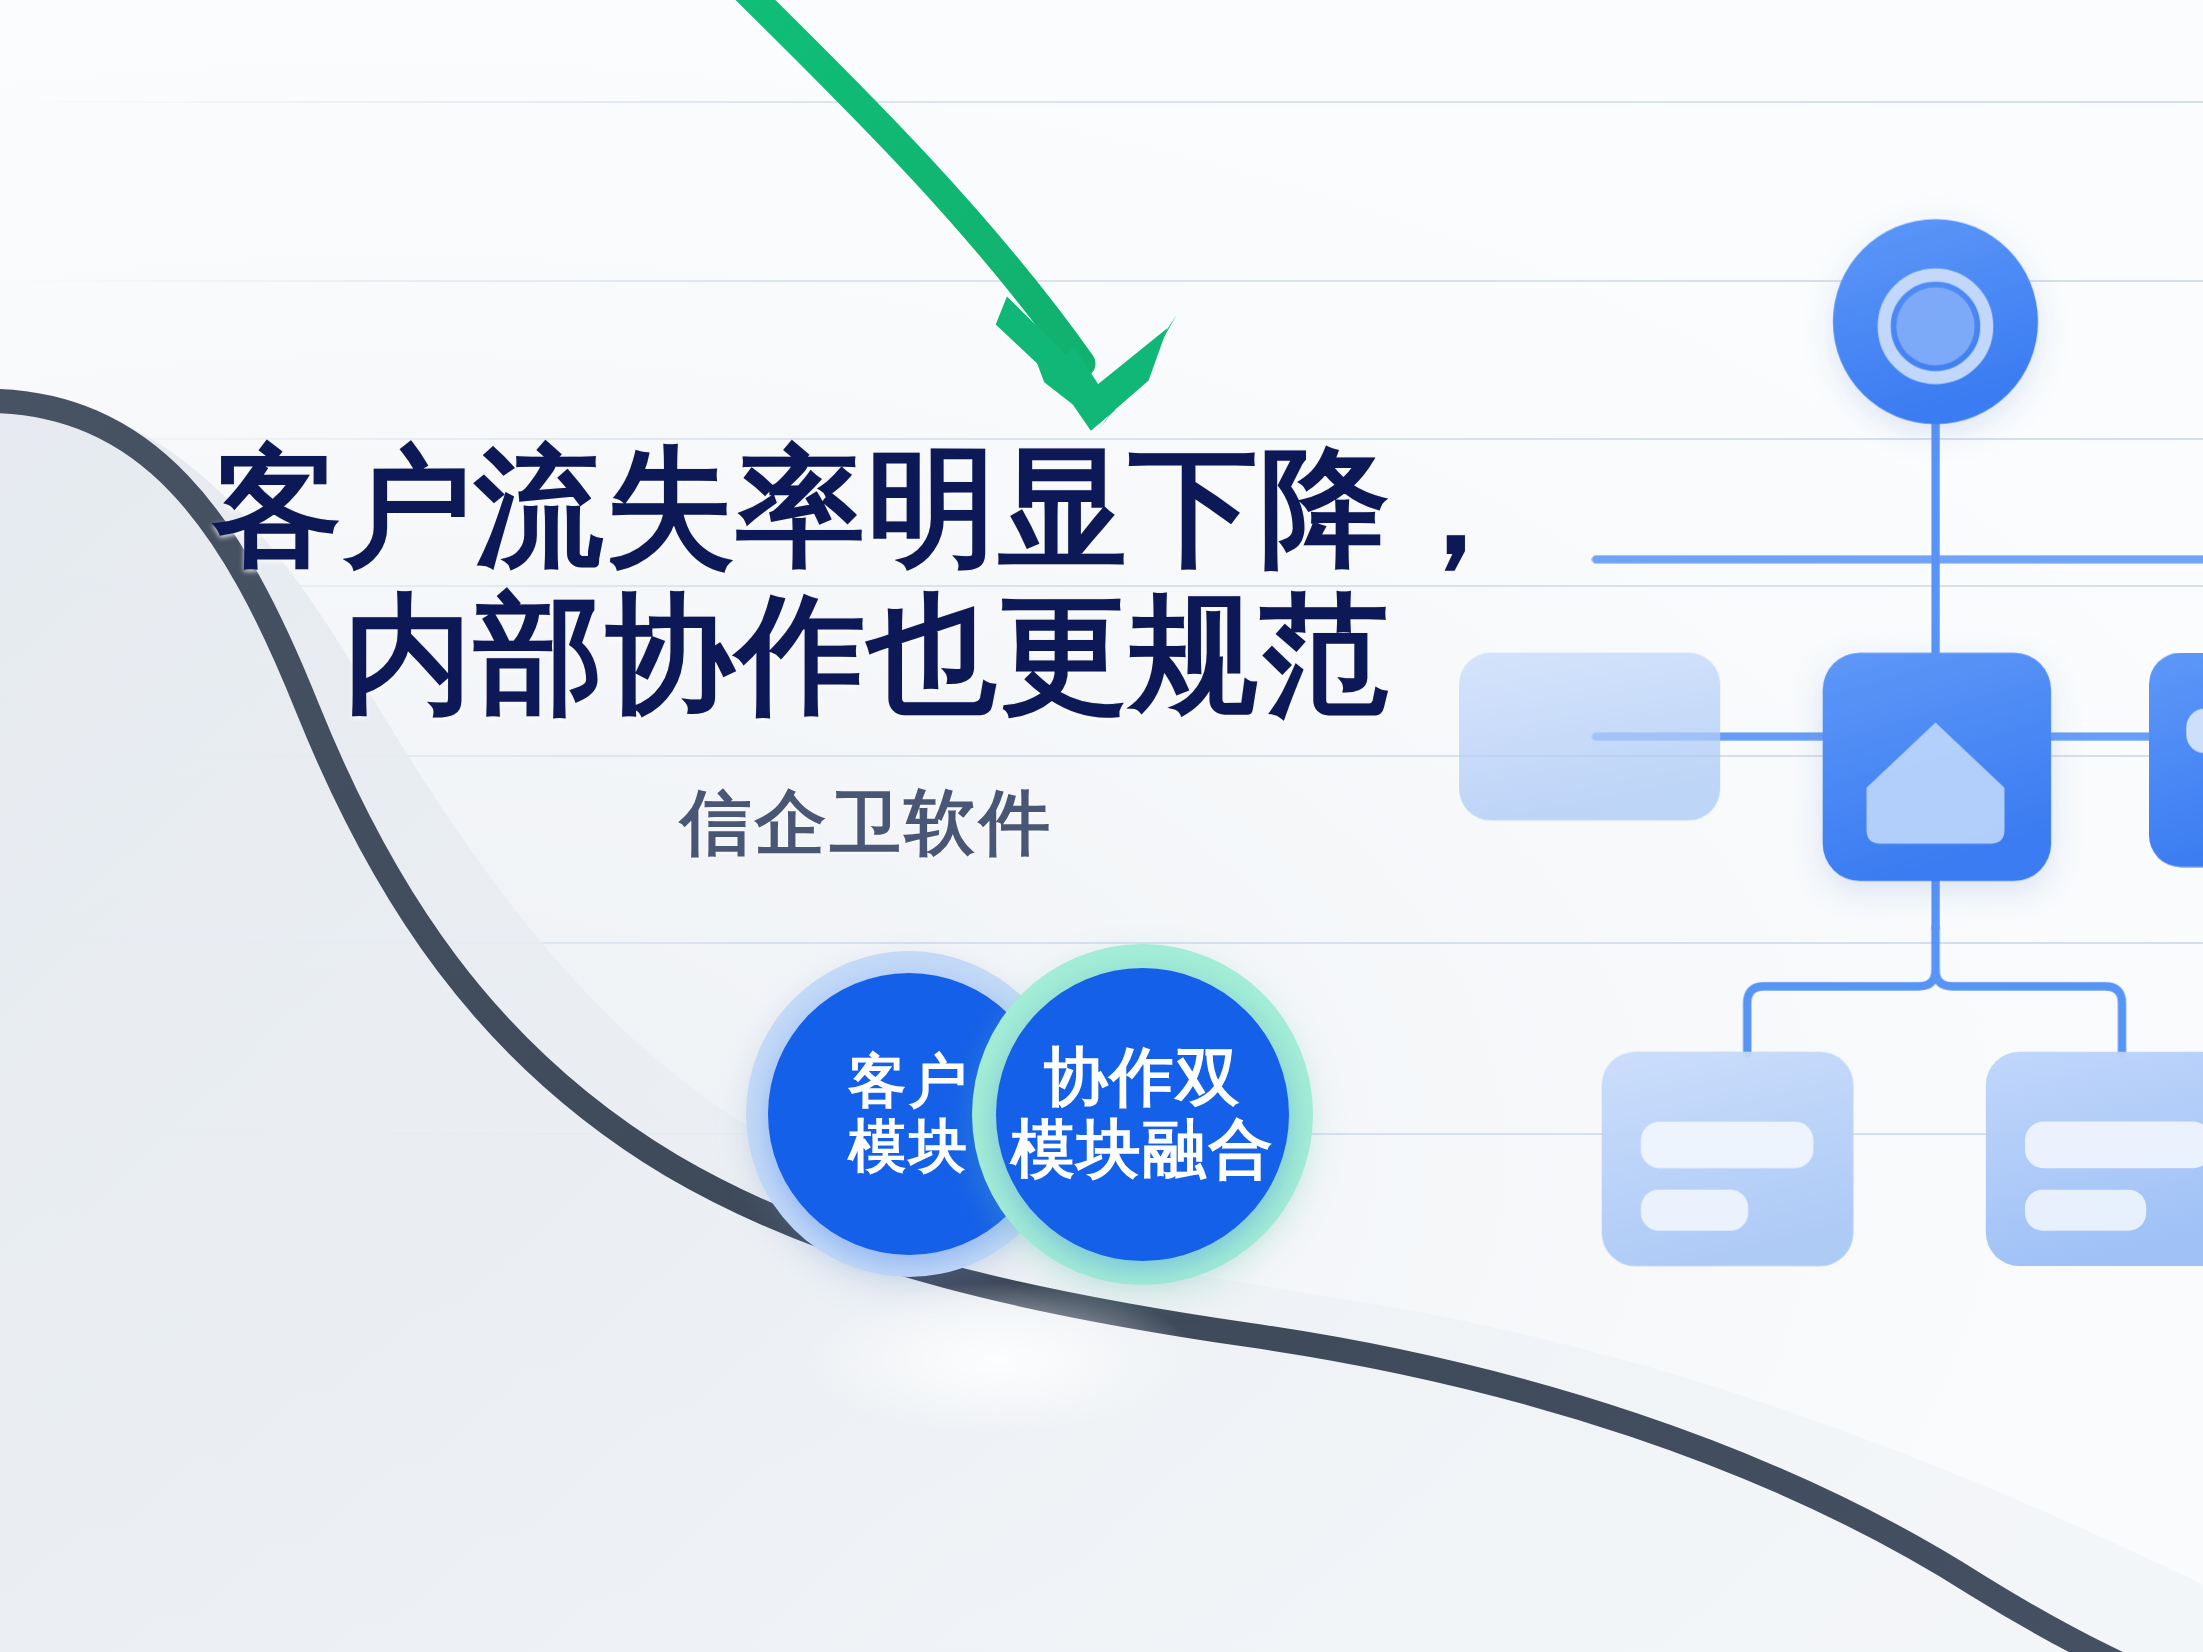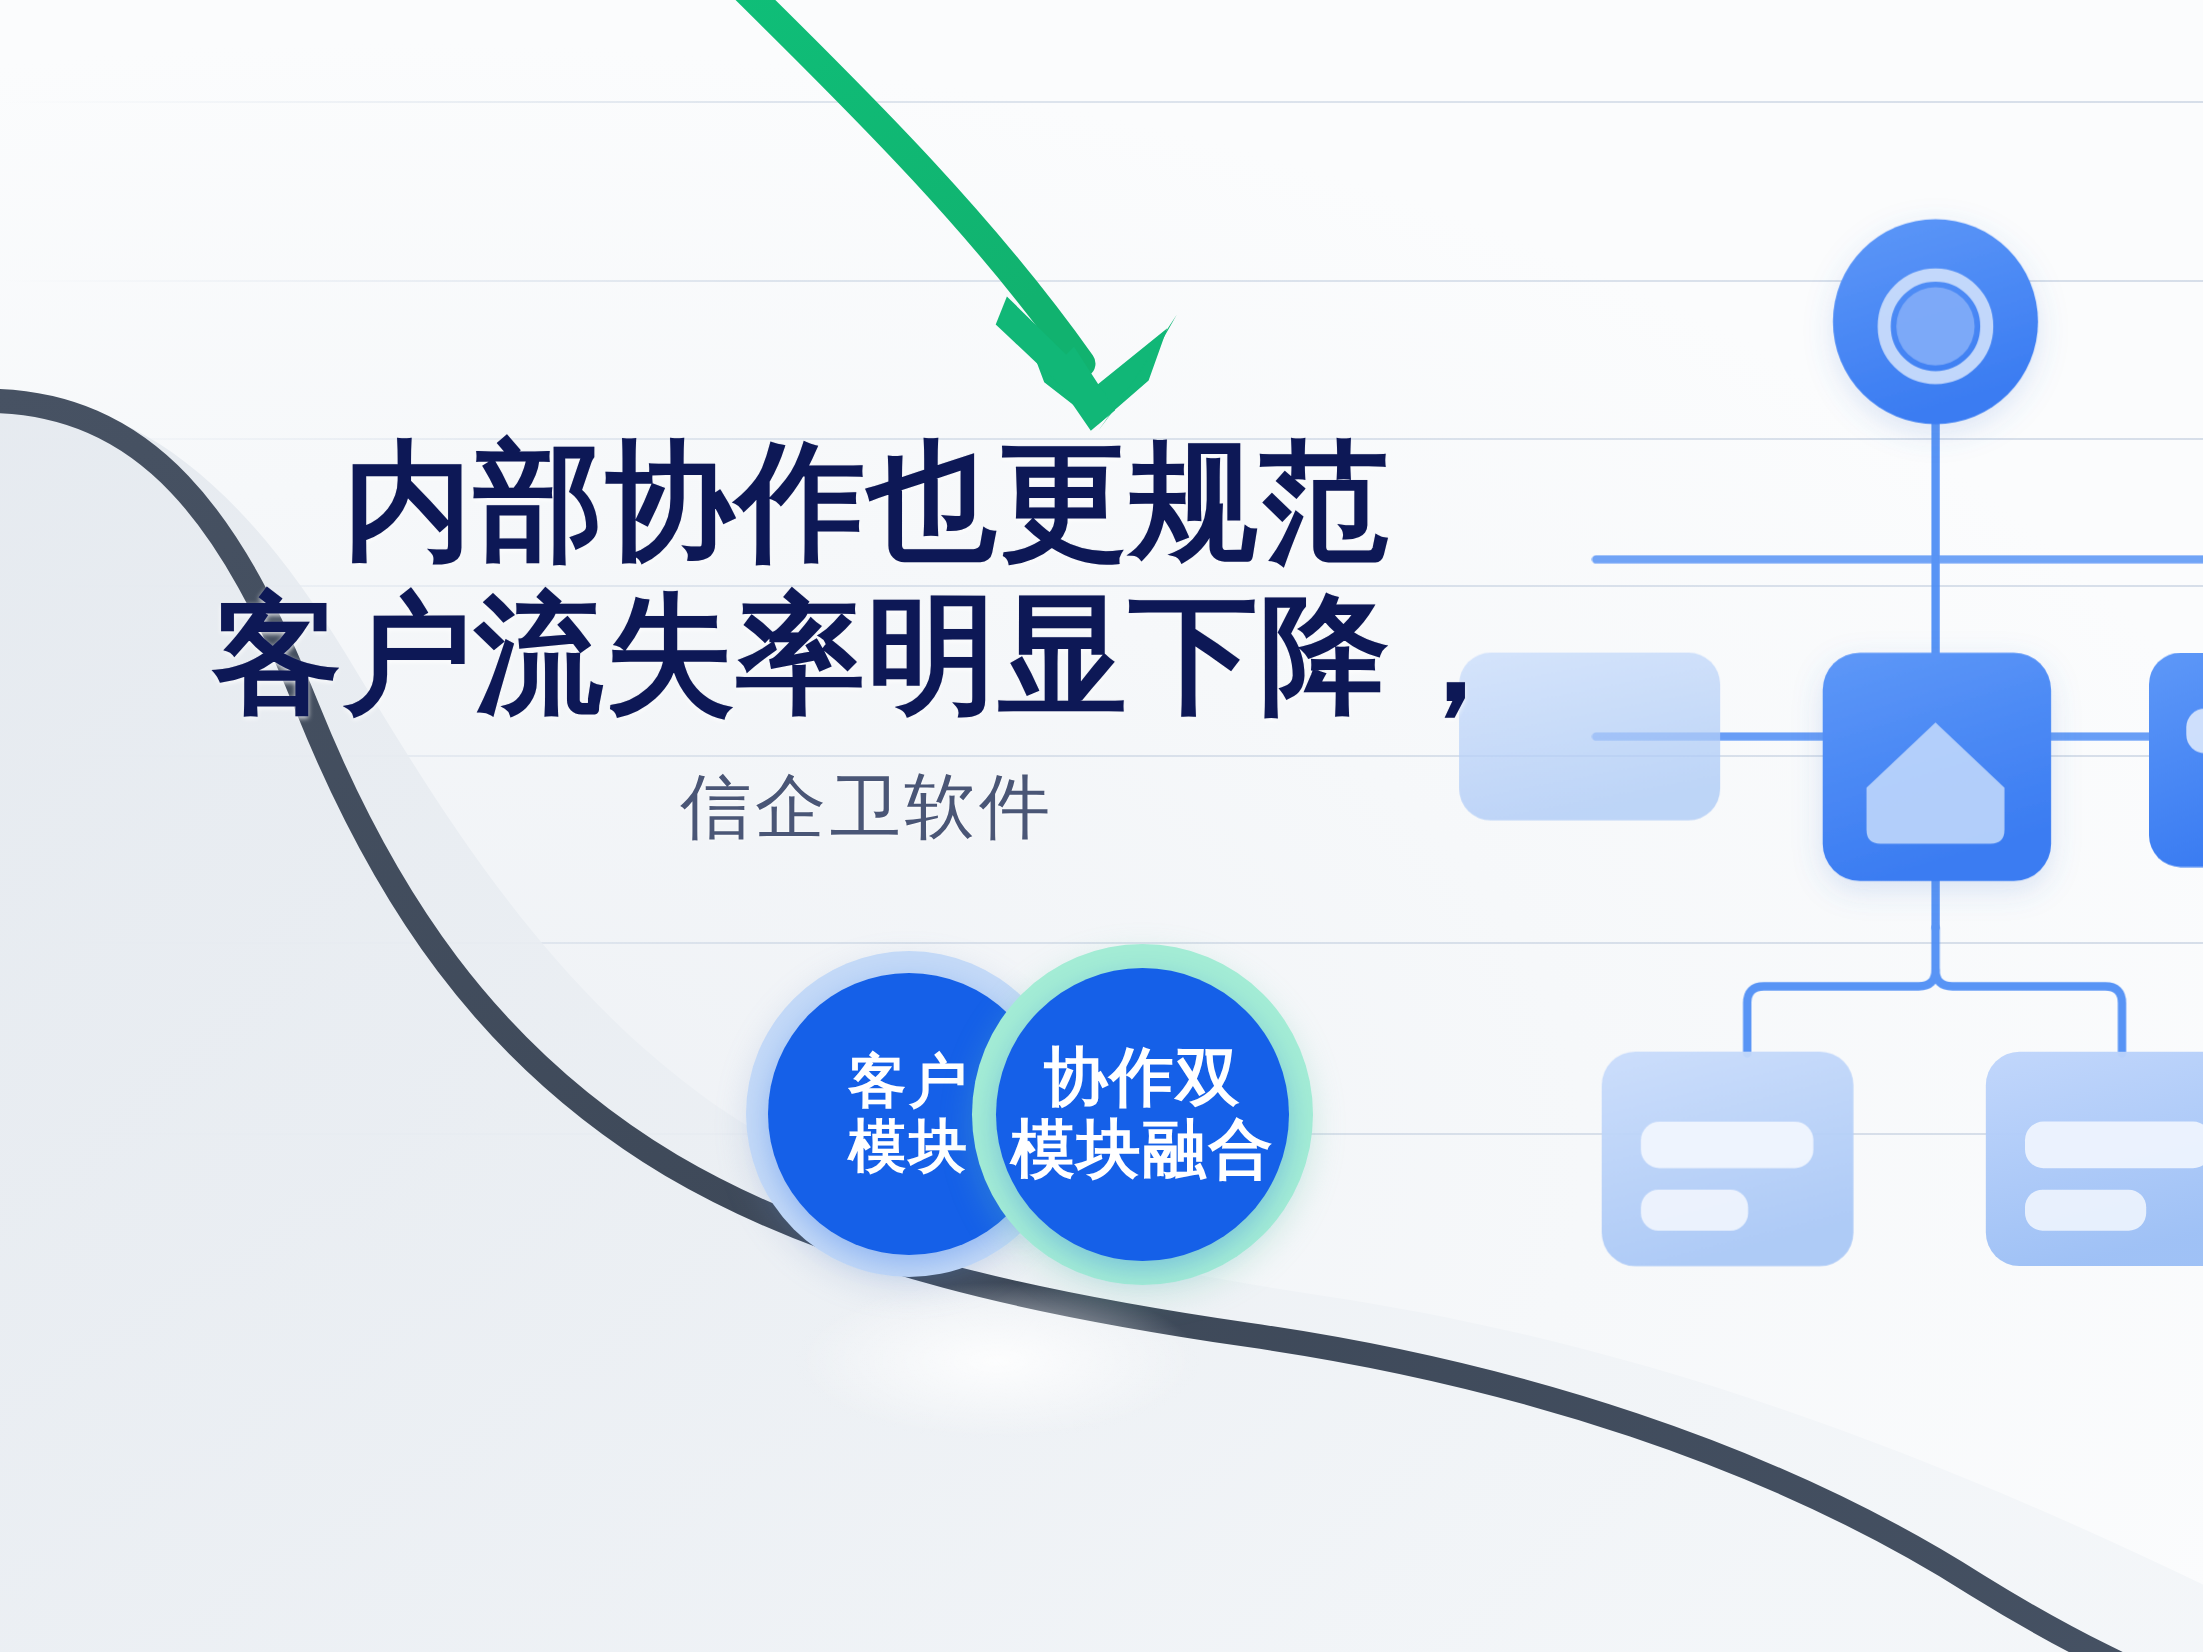--- a/index.html
+++ b/index.html
@@ -218,8 +218,8 @@
   </svg>
 
   <div class="headline">
+    <span class="line line1">客户流失率明显下降，</span>
     <span class="line line2">内部协作也更规范</span>
-    <span class="line line1">客户流失率明显下降，</span>
   </div>
 
   <div class="subtitle">信企卫软件</div>

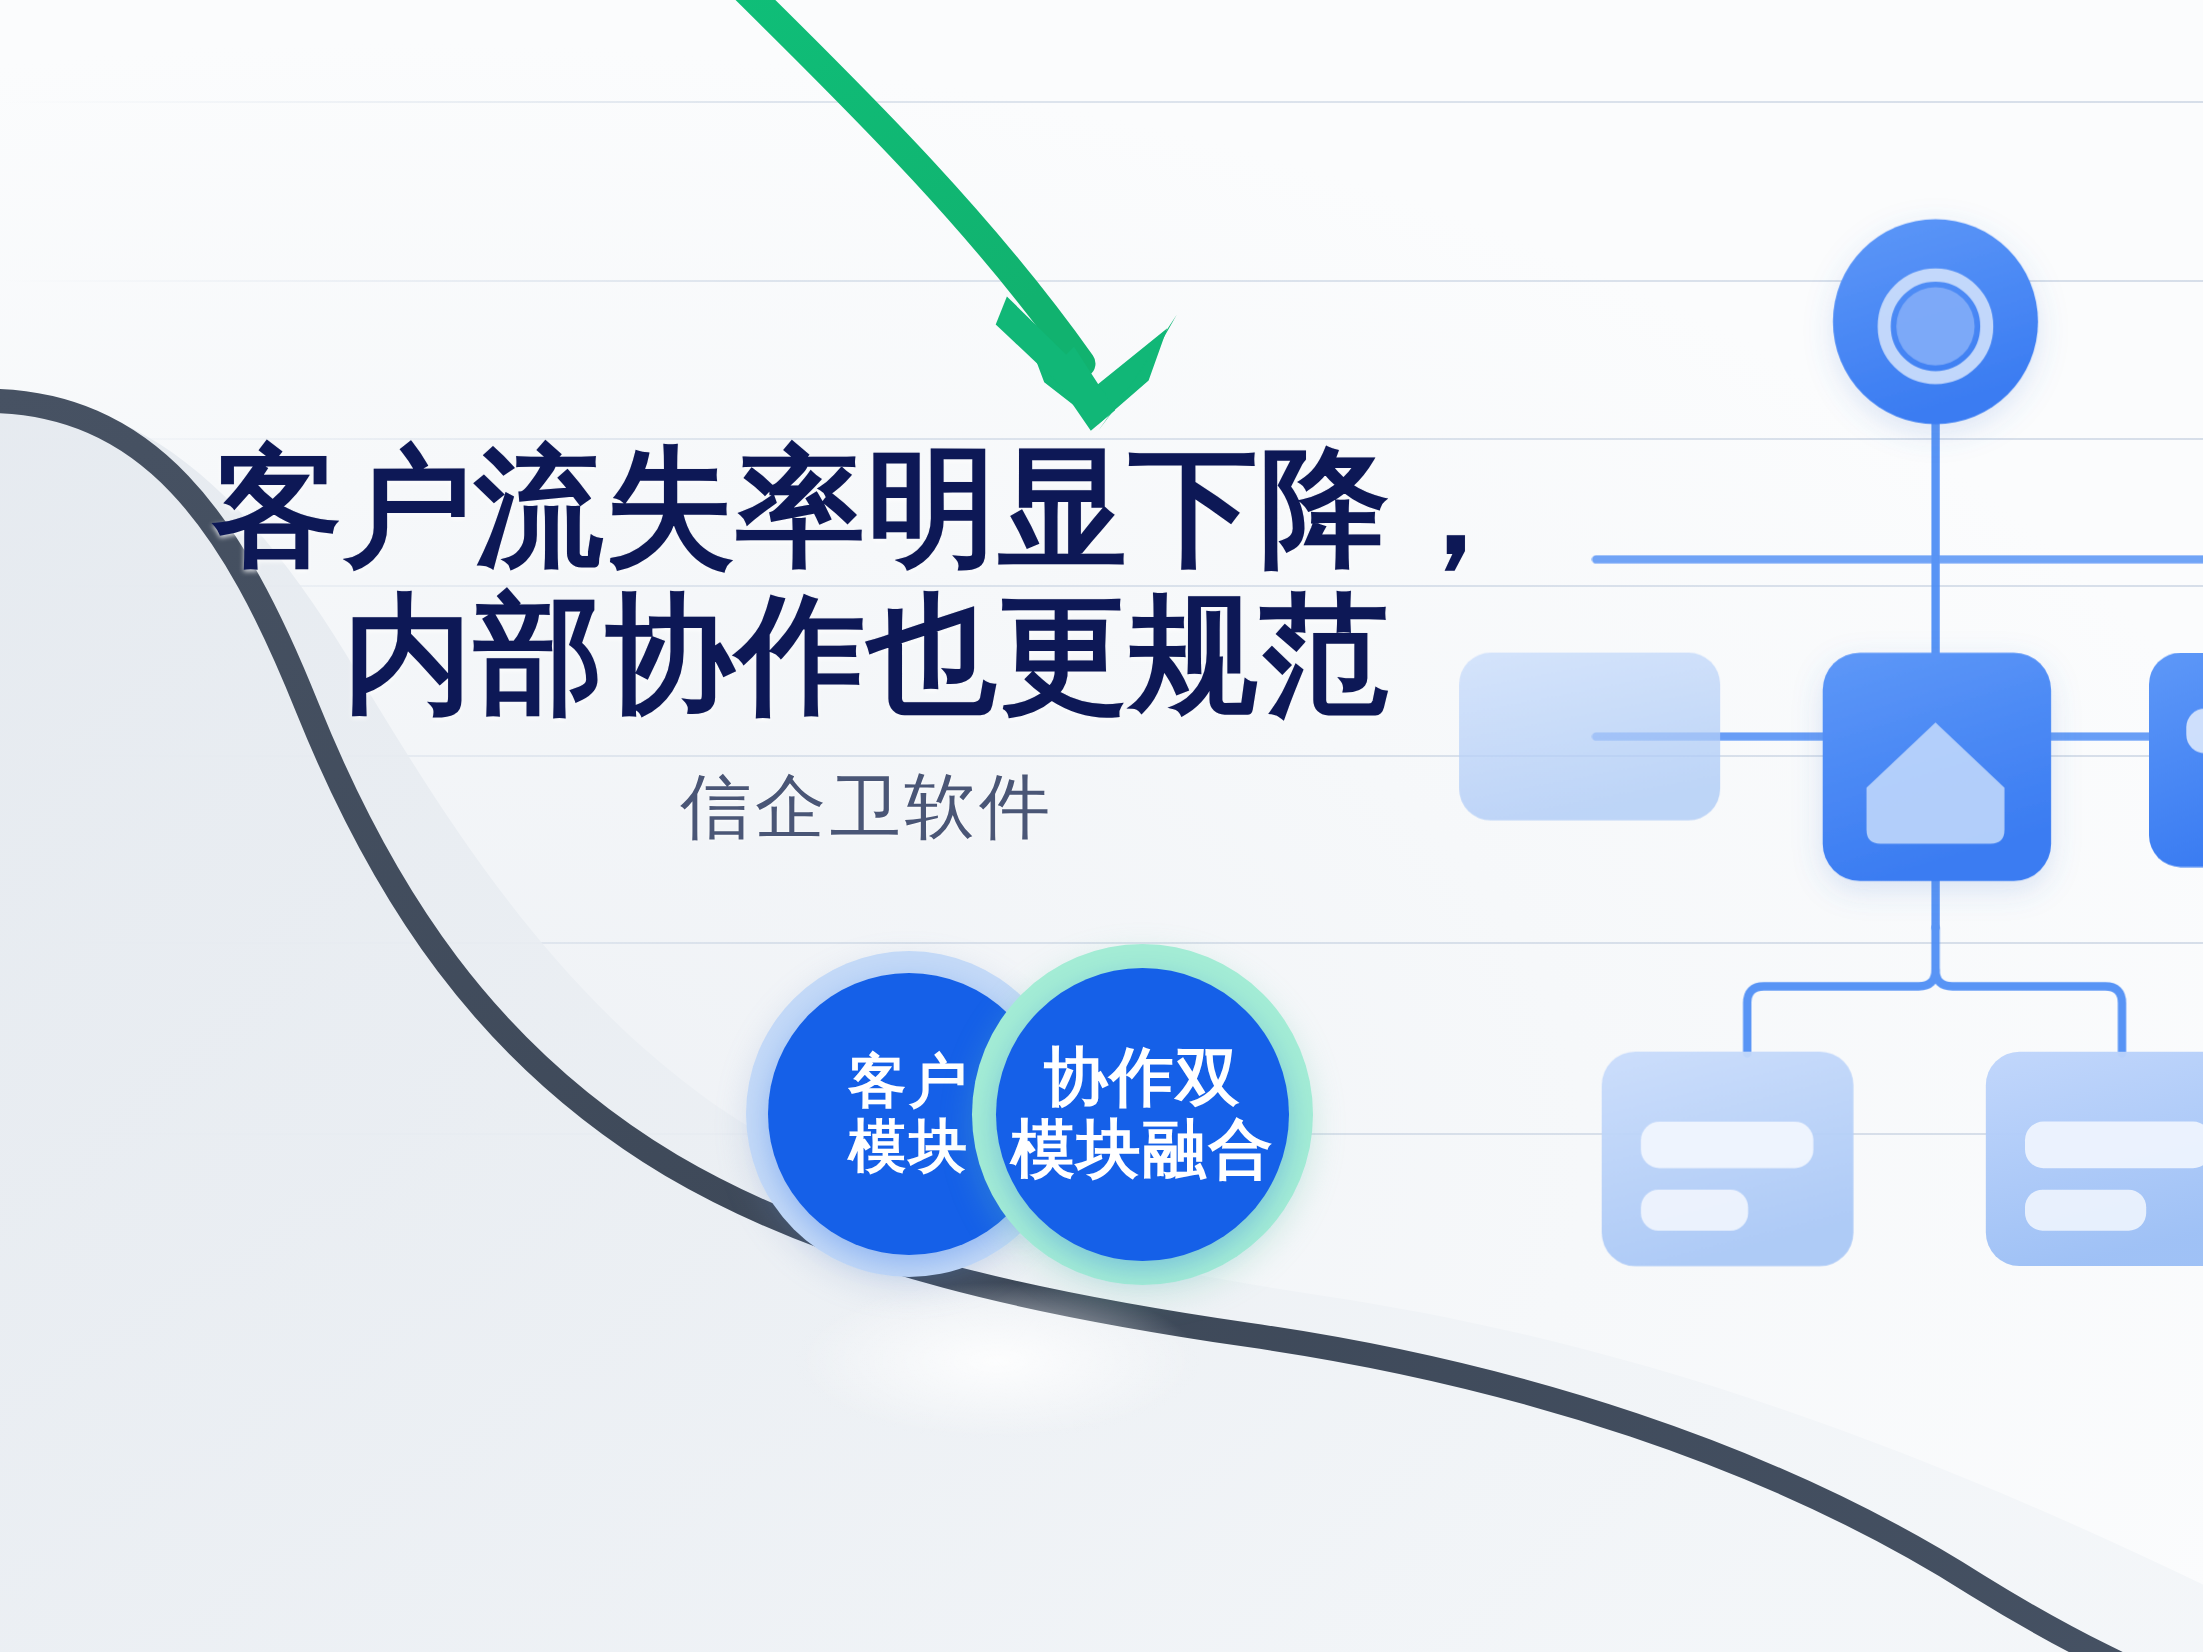--- a/index.html
+++ b/index.html
@@ -48,11 +48,11 @@
   .headline .line2{ margin-top:-5.6px; }
   .subtitle{
     position:absolute;
-    left:0;top:760px;width:1734px;
+    left:0;top:776px;width:1734px;
     text-align:center;
     color:#4a5676;
     font-size:71px;
-    font-weight:400;
+    font-weight:700;
     letter-spacing:3.7px;
     z-index:6;
     text-shadow:0 0.9px 3.7px rgba(255,255,255,.8);

